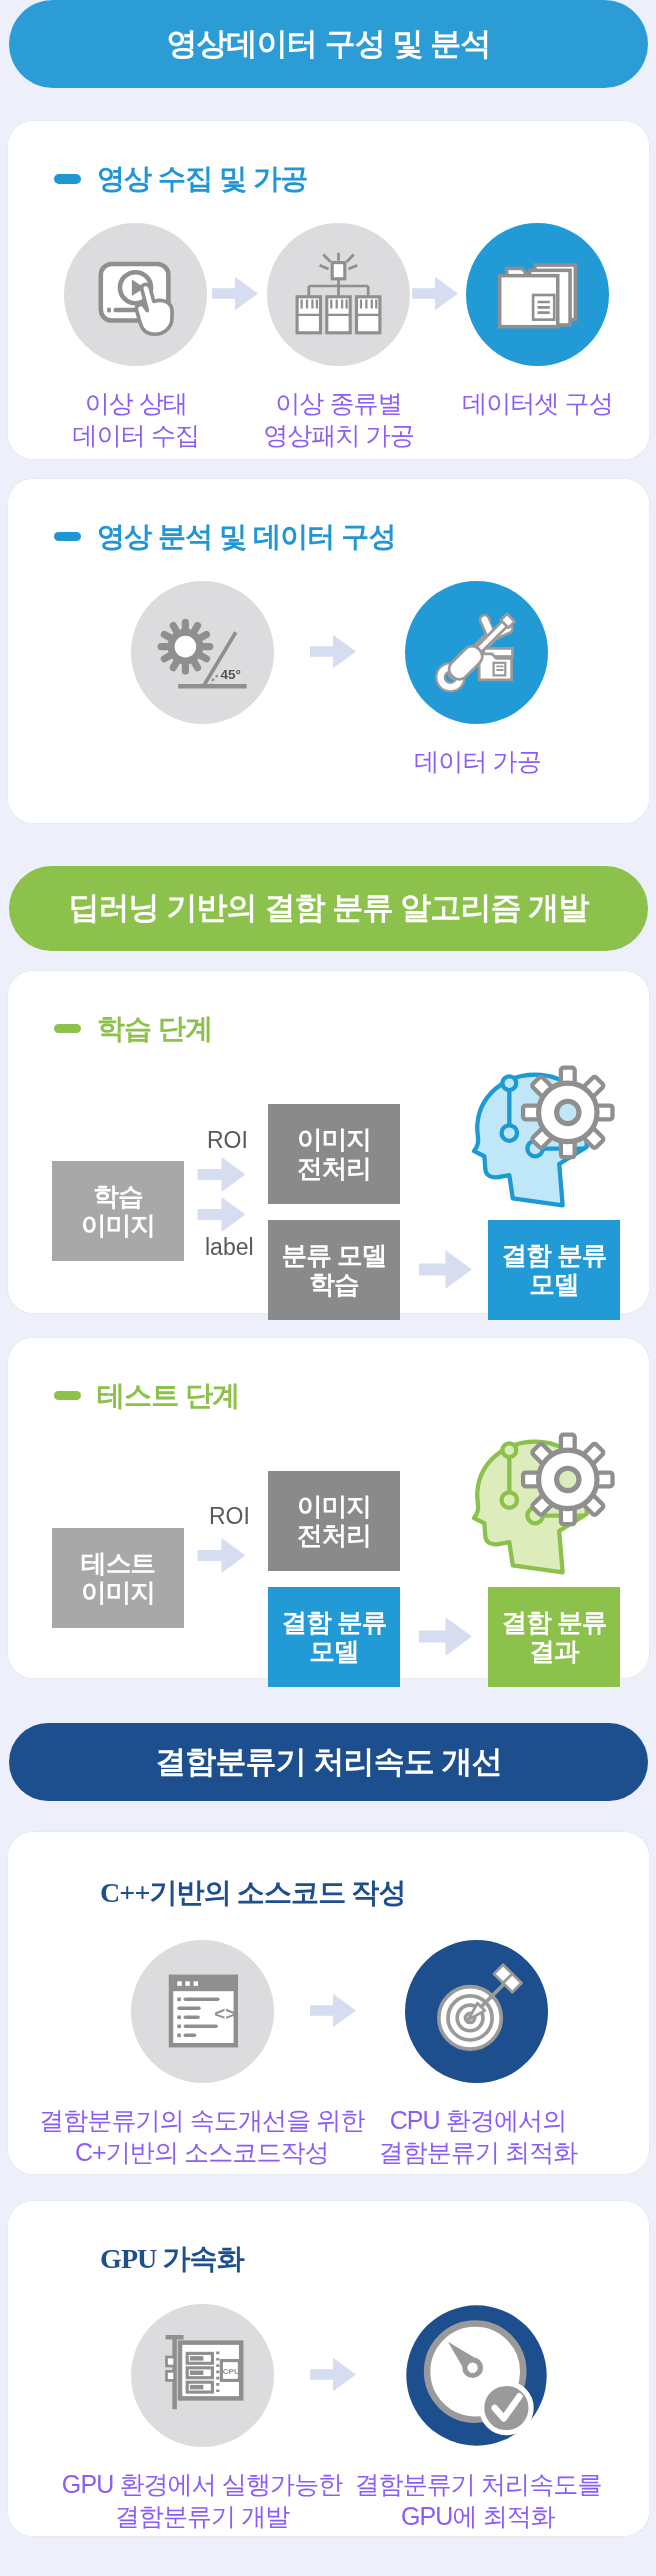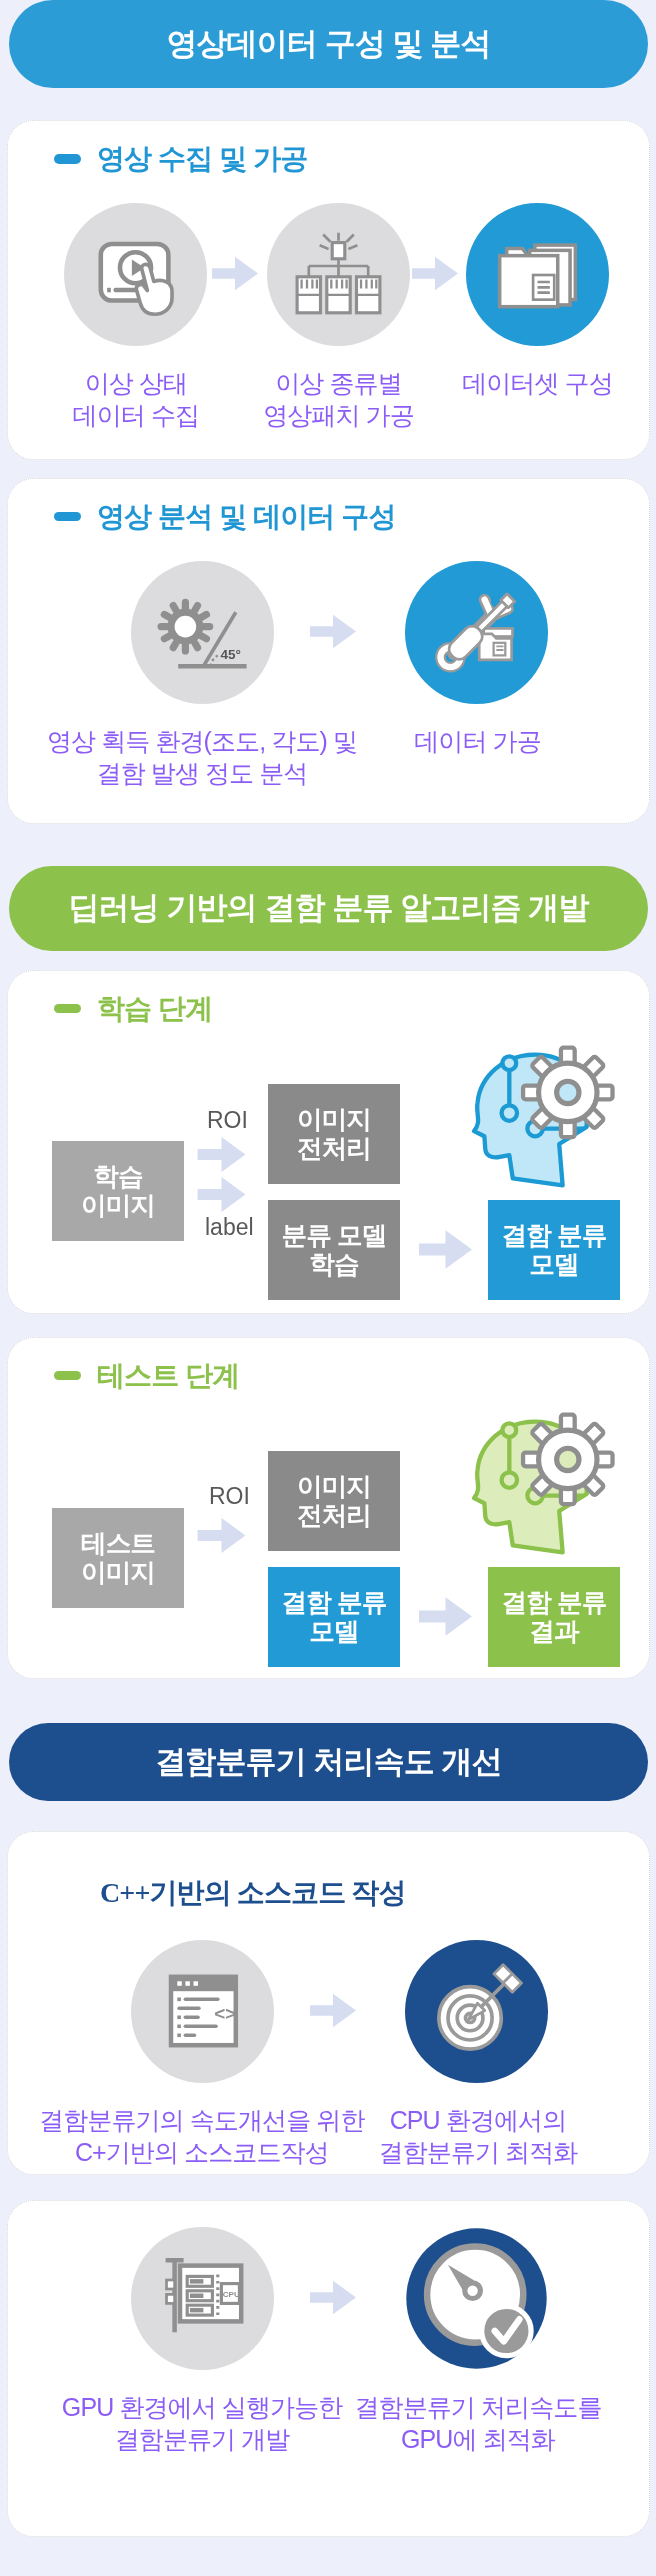--- a/index.html
+++ b/index.html
@@ -30,7 +30,7 @@
   .card.b2{height:342px;margin-bottom:44px;}
   .card.c1{height:344px;margin-bottom:25px;}
   .card.c2{height:337px;}
-  .title-row{display:flex;align-items:center;gap:16px;padding:19px 0 0 46px;}
+  .title-row{display:flex;align-items:center;gap:16px;padding:39px 0 0 46px;}
   .title-row.noicon{padding-left:92px;font-family:Liberation Serif, serif;}
   .dash{width:27px;height:9.7px;border-radius:5.3px;flex:0 0 auto;}
   .dash.blue-bg{background:#2196d4;}

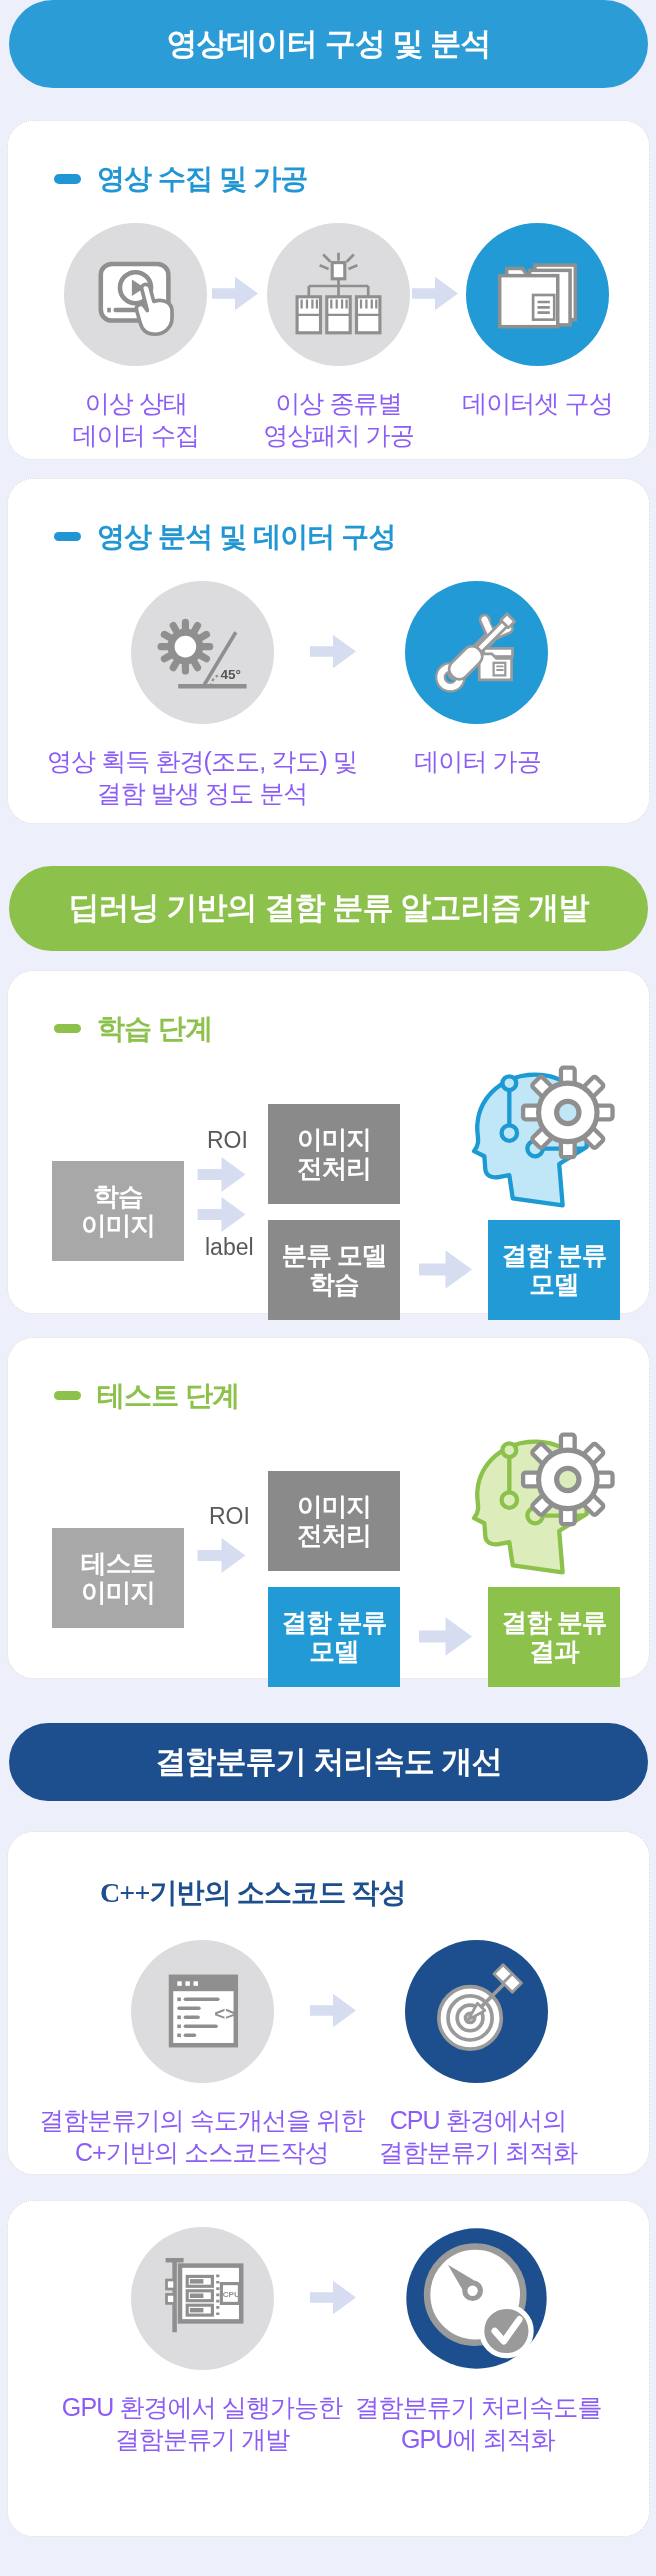--- a/index.html
+++ b/index.html
@@ -193,8 +193,6 @@
           </g>
         </svg>
       </div>
-      <div class="step-label" style="left:16px;width:356px">영상 획득 환경(조도, 각도) 및
-결함 발생 정도 분석</div>
       <div class="step-label" style="left:324px;width:291px">데이터 가공</div>
     </div>
   </section>

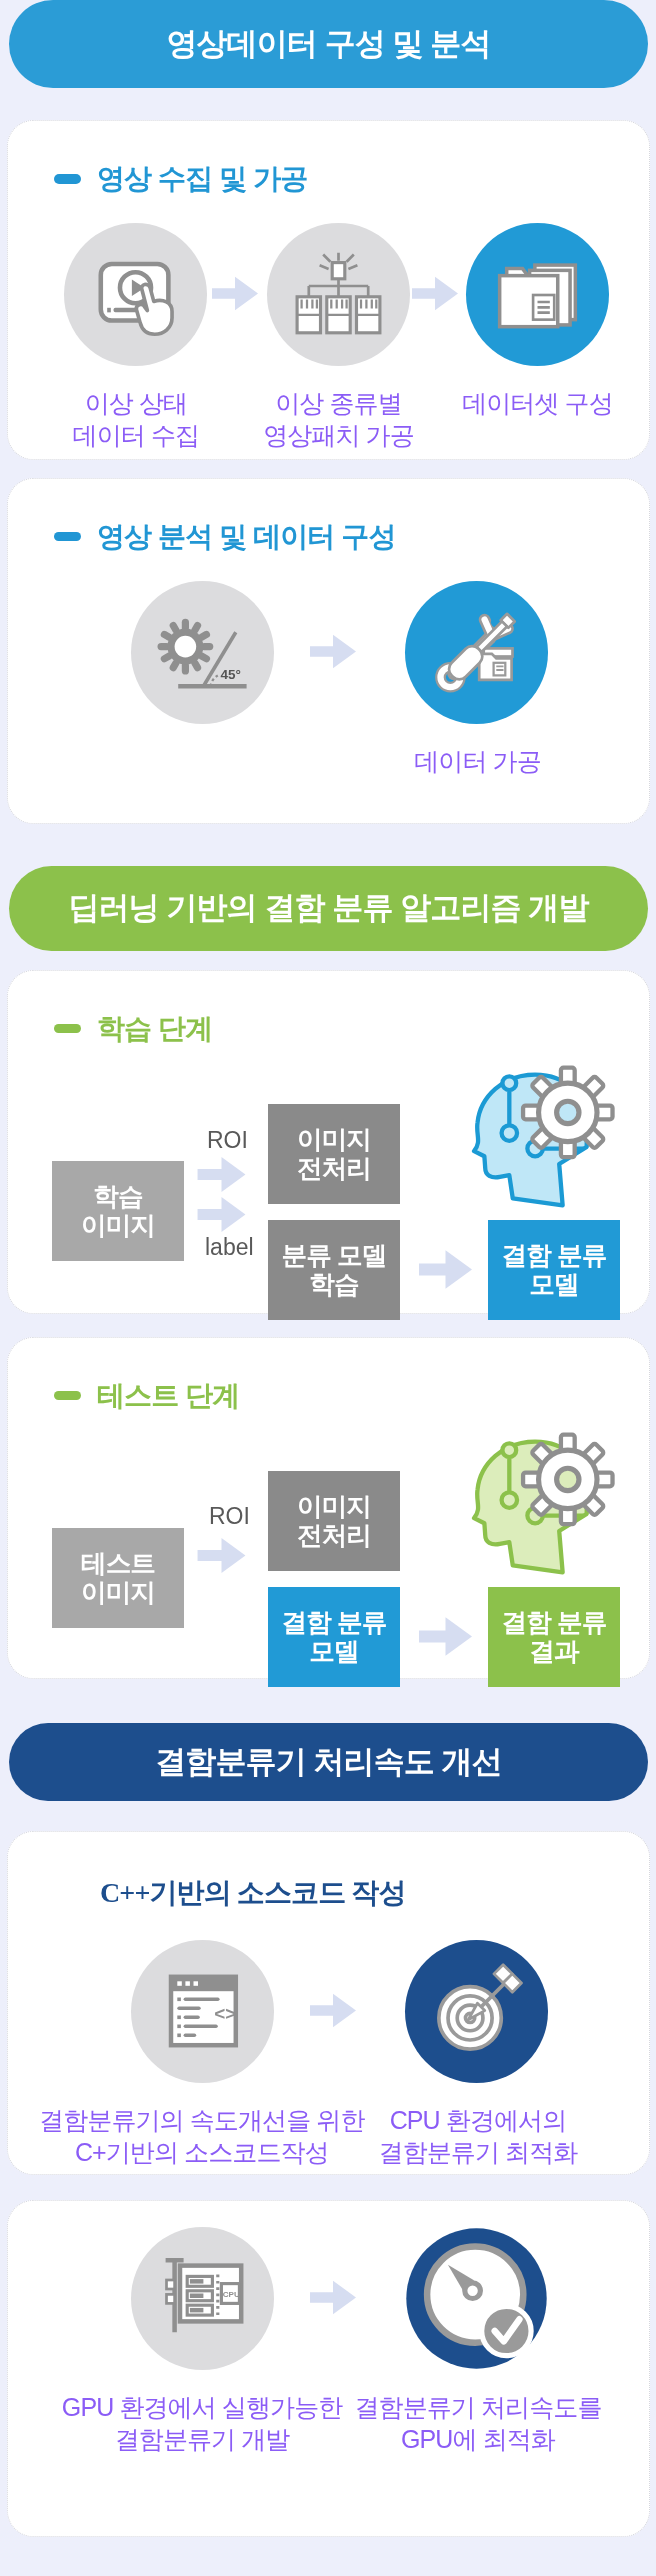--- a/index.html
+++ b/index.html
@@ -348,6 +348,9 @@
   </section>
 
   <section class="card c2">
+    <div class="title-row noicon" style="padding-top:39px">
+      <h2 class="card-title navy-text">GPU 가속화</h2>
+    </div>
     <div class="steps" style="margin-top:26.4px">
       <div class="circle graybg" style="left:123px">
         <svg width="99" height="90" viewBox="0 0 110 100">

